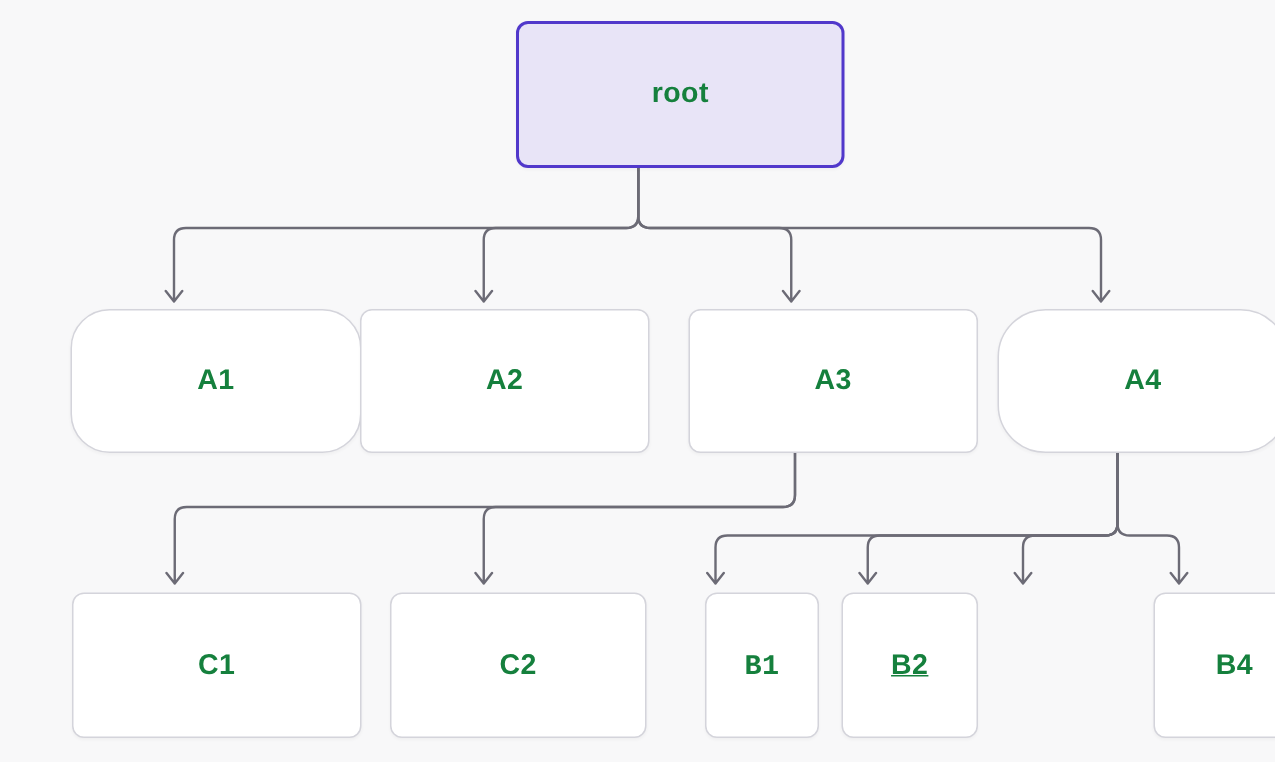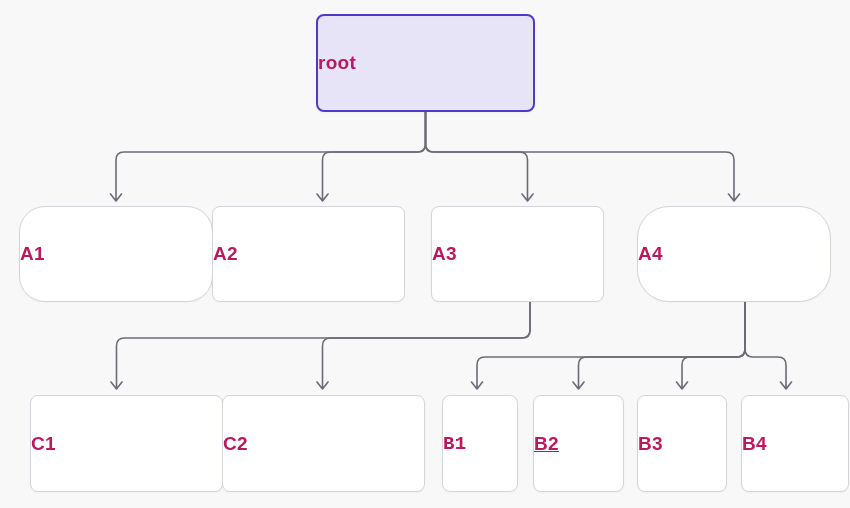--- a/index.html
+++ b/index.html
@@ -35,12 +35,14 @@
     border-radius: 8px;
     display: flex;
     align-items: center;
+    justify-content: center;
     font-weight: 700;
     font-size: 19px;
     letter-spacing: 0.3px;
-    color: #be185d;
+    color: #15803d;
     box-shadow: 0 1px 2px rgba(40,40,60,0.04);
     cursor: default;
+    margin-left: 28px;
   }
   #node-root {
     left: 316px; top: 14px; width: 219px; height: 98px;

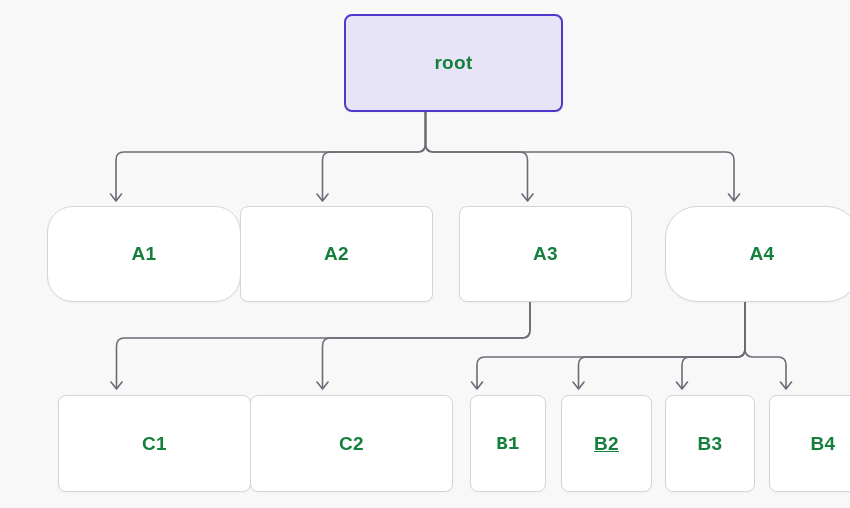--- a/index.html
+++ b/index.html
@@ -51,7 +51,7 @@
   }
   #node-a1 { left: 19px;  top: 206px; width: 194px; height: 96px; border-radius: 26px; }
   #node-a2 { left: 212px; top: 206px; width: 193px; height: 96px; }
-  #node-a3 { left: 431px; top: 206px; width: 173px; height: 96px; }
+  #node-a3 { left: 431px; top: 206px; width: 193px; height: 96px; }
   #node-a4 { left: 637px; top: 206px; width: 194px; height: 96px; border-radius: 32px; }
   #node-c1 { left: 30px;  top: 395px; width: 193px; height: 97px; }
   #node-c2 { left: 222px; top: 395px; width: 203px; height: 97px; }

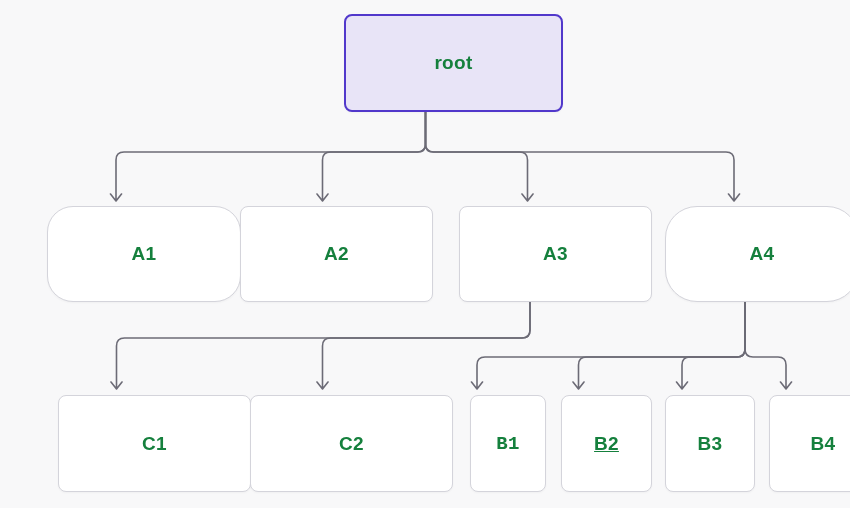--- a/index.html
+++ b/index.html
@@ -53,7 +53,7 @@
   #node-a2 { left: 212px; top: 206px; width: 193px; height: 96px; }
   #node-a3 { left: 431px; top: 206px; width: 193px; height: 96px; }
   #node-a4 { left: 637px; top: 206px; width: 194px; height: 96px; border-radius: 32px; }
-  #node-c1 { left: 30px;  top: 395px; width: 193px; height: 97px; }
+  #node-c1 { left: 20px;  top: 395px; width: 193px; height: 97px; }
   #node-c2 { left: 222px; top: 395px; width: 203px; height: 97px; }
   #node-b1 { left: 442px; top: 395px; width: 76px;  height: 97px; font-family: Liberation Mono, monospace; }
   #node-b2 { left: 533px; top: 395px; width: 91px;  height: 97px; text-decoration: underline; }

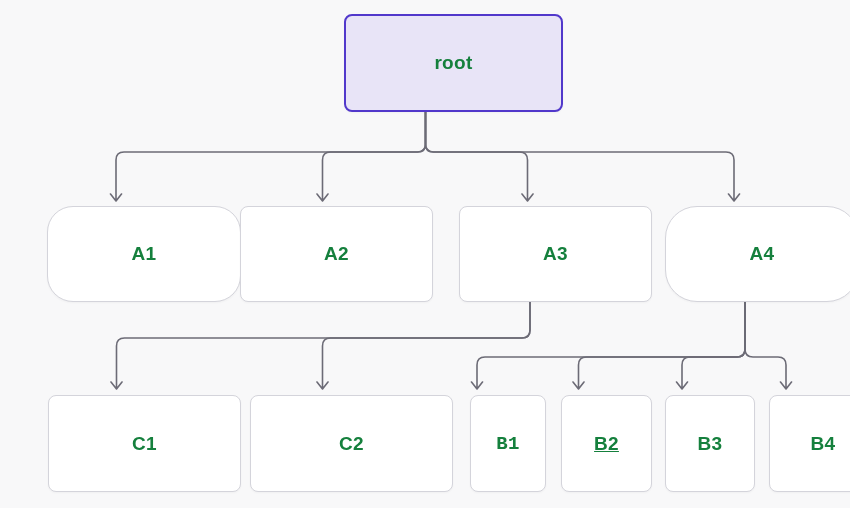--- a/index.html
+++ b/index.html
@@ -54,7 +54,7 @@
   #node-a3 { left: 431px; top: 206px; width: 193px; height: 96px; }
   #node-a4 { left: 637px; top: 206px; width: 194px; height: 96px; border-radius: 32px; }
   #node-c1 { left: 20px;  top: 395px; width: 193px; height: 97px; }
-  #node-c2 { left: 222px; top: 395px; width: 203px; height: 97px; }
+  #node-c2 { left: 232px; top: 395px; width: 171px; height: 97px; }
   #node-b1 { left: 442px; top: 395px; width: 76px;  height: 97px; font-family: Liberation Mono, monospace; }
   #node-b2 { left: 533px; top: 395px; width: 91px;  height: 97px; text-decoration: underline; }
   #node-b3 { left: 637px; top: 395px; width: 90px;  height: 97px; }

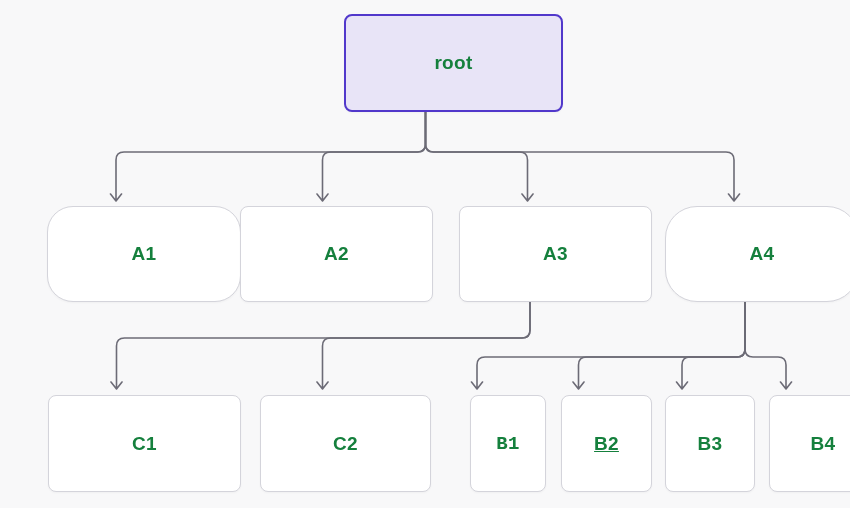--- a/index.html
+++ b/index.html
@@ -110,9 +110,6 @@
   <div class="node" id="node-b2">
     <span>B2</span>
   </div>
-  <div class="node" id="node-b3">
-    <span>B3</span>
-  </div>
   <div class="node" id="node-b4">
     <span>B4</span>
   </div>

